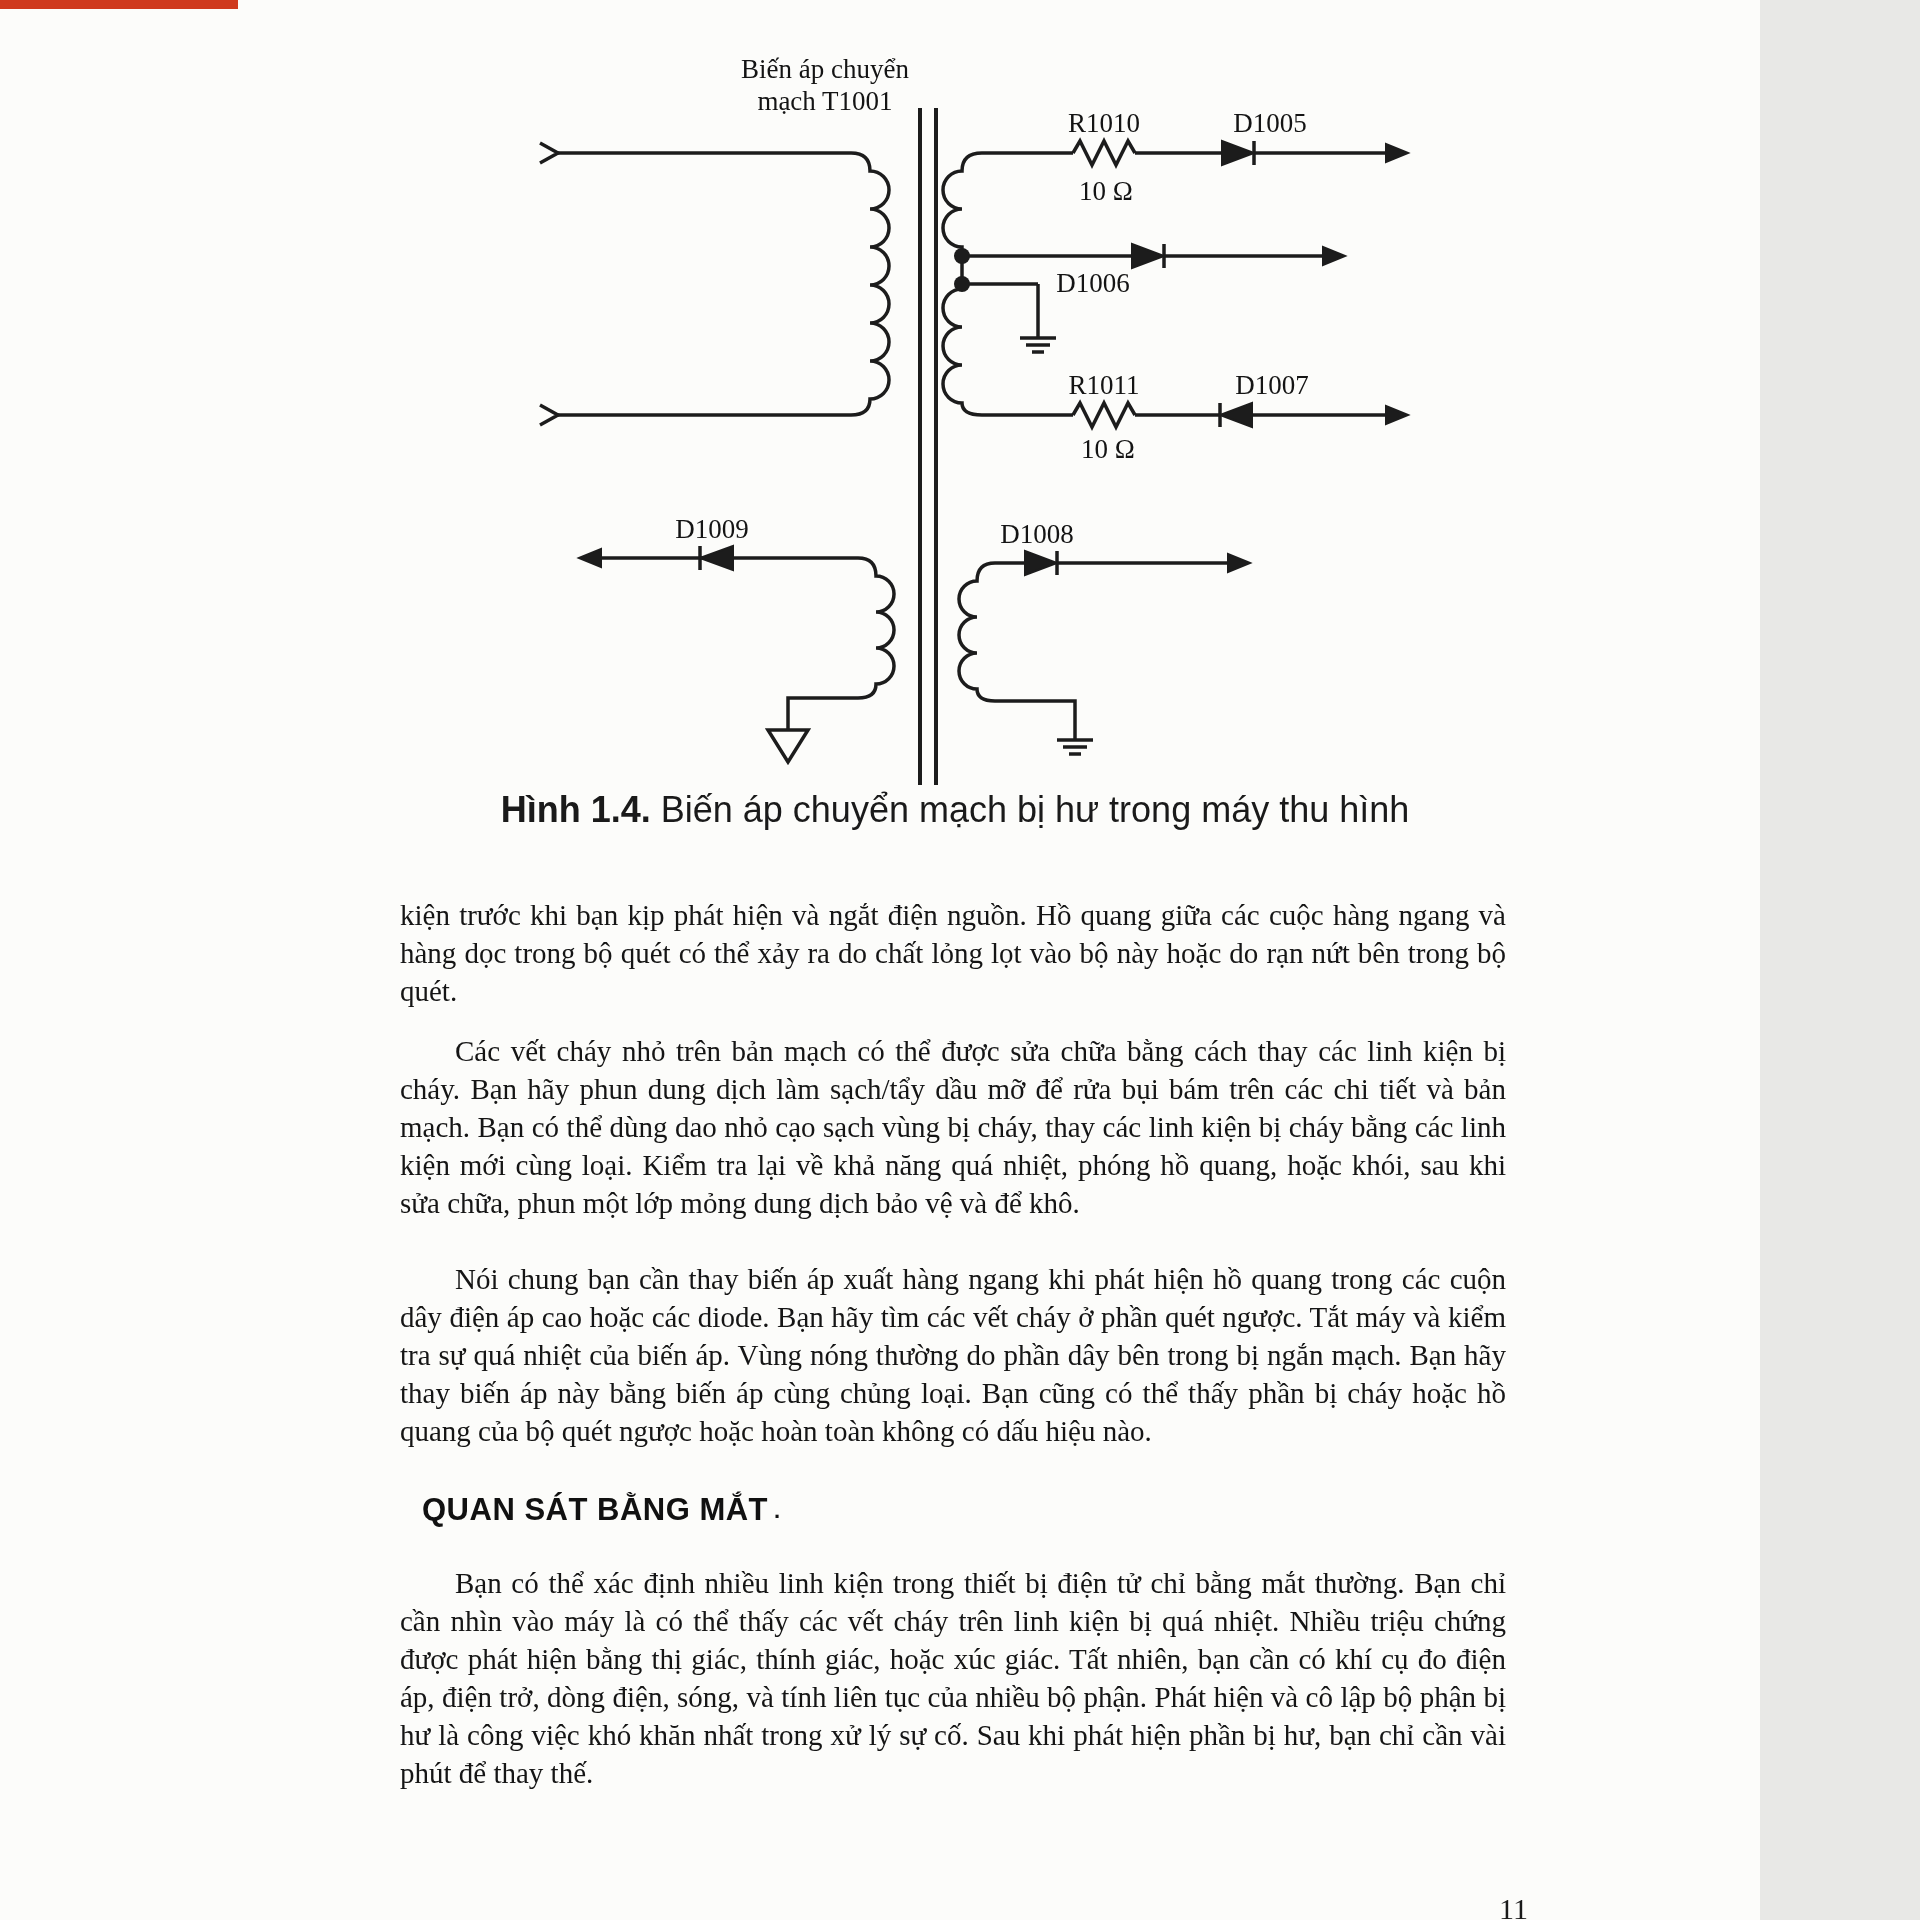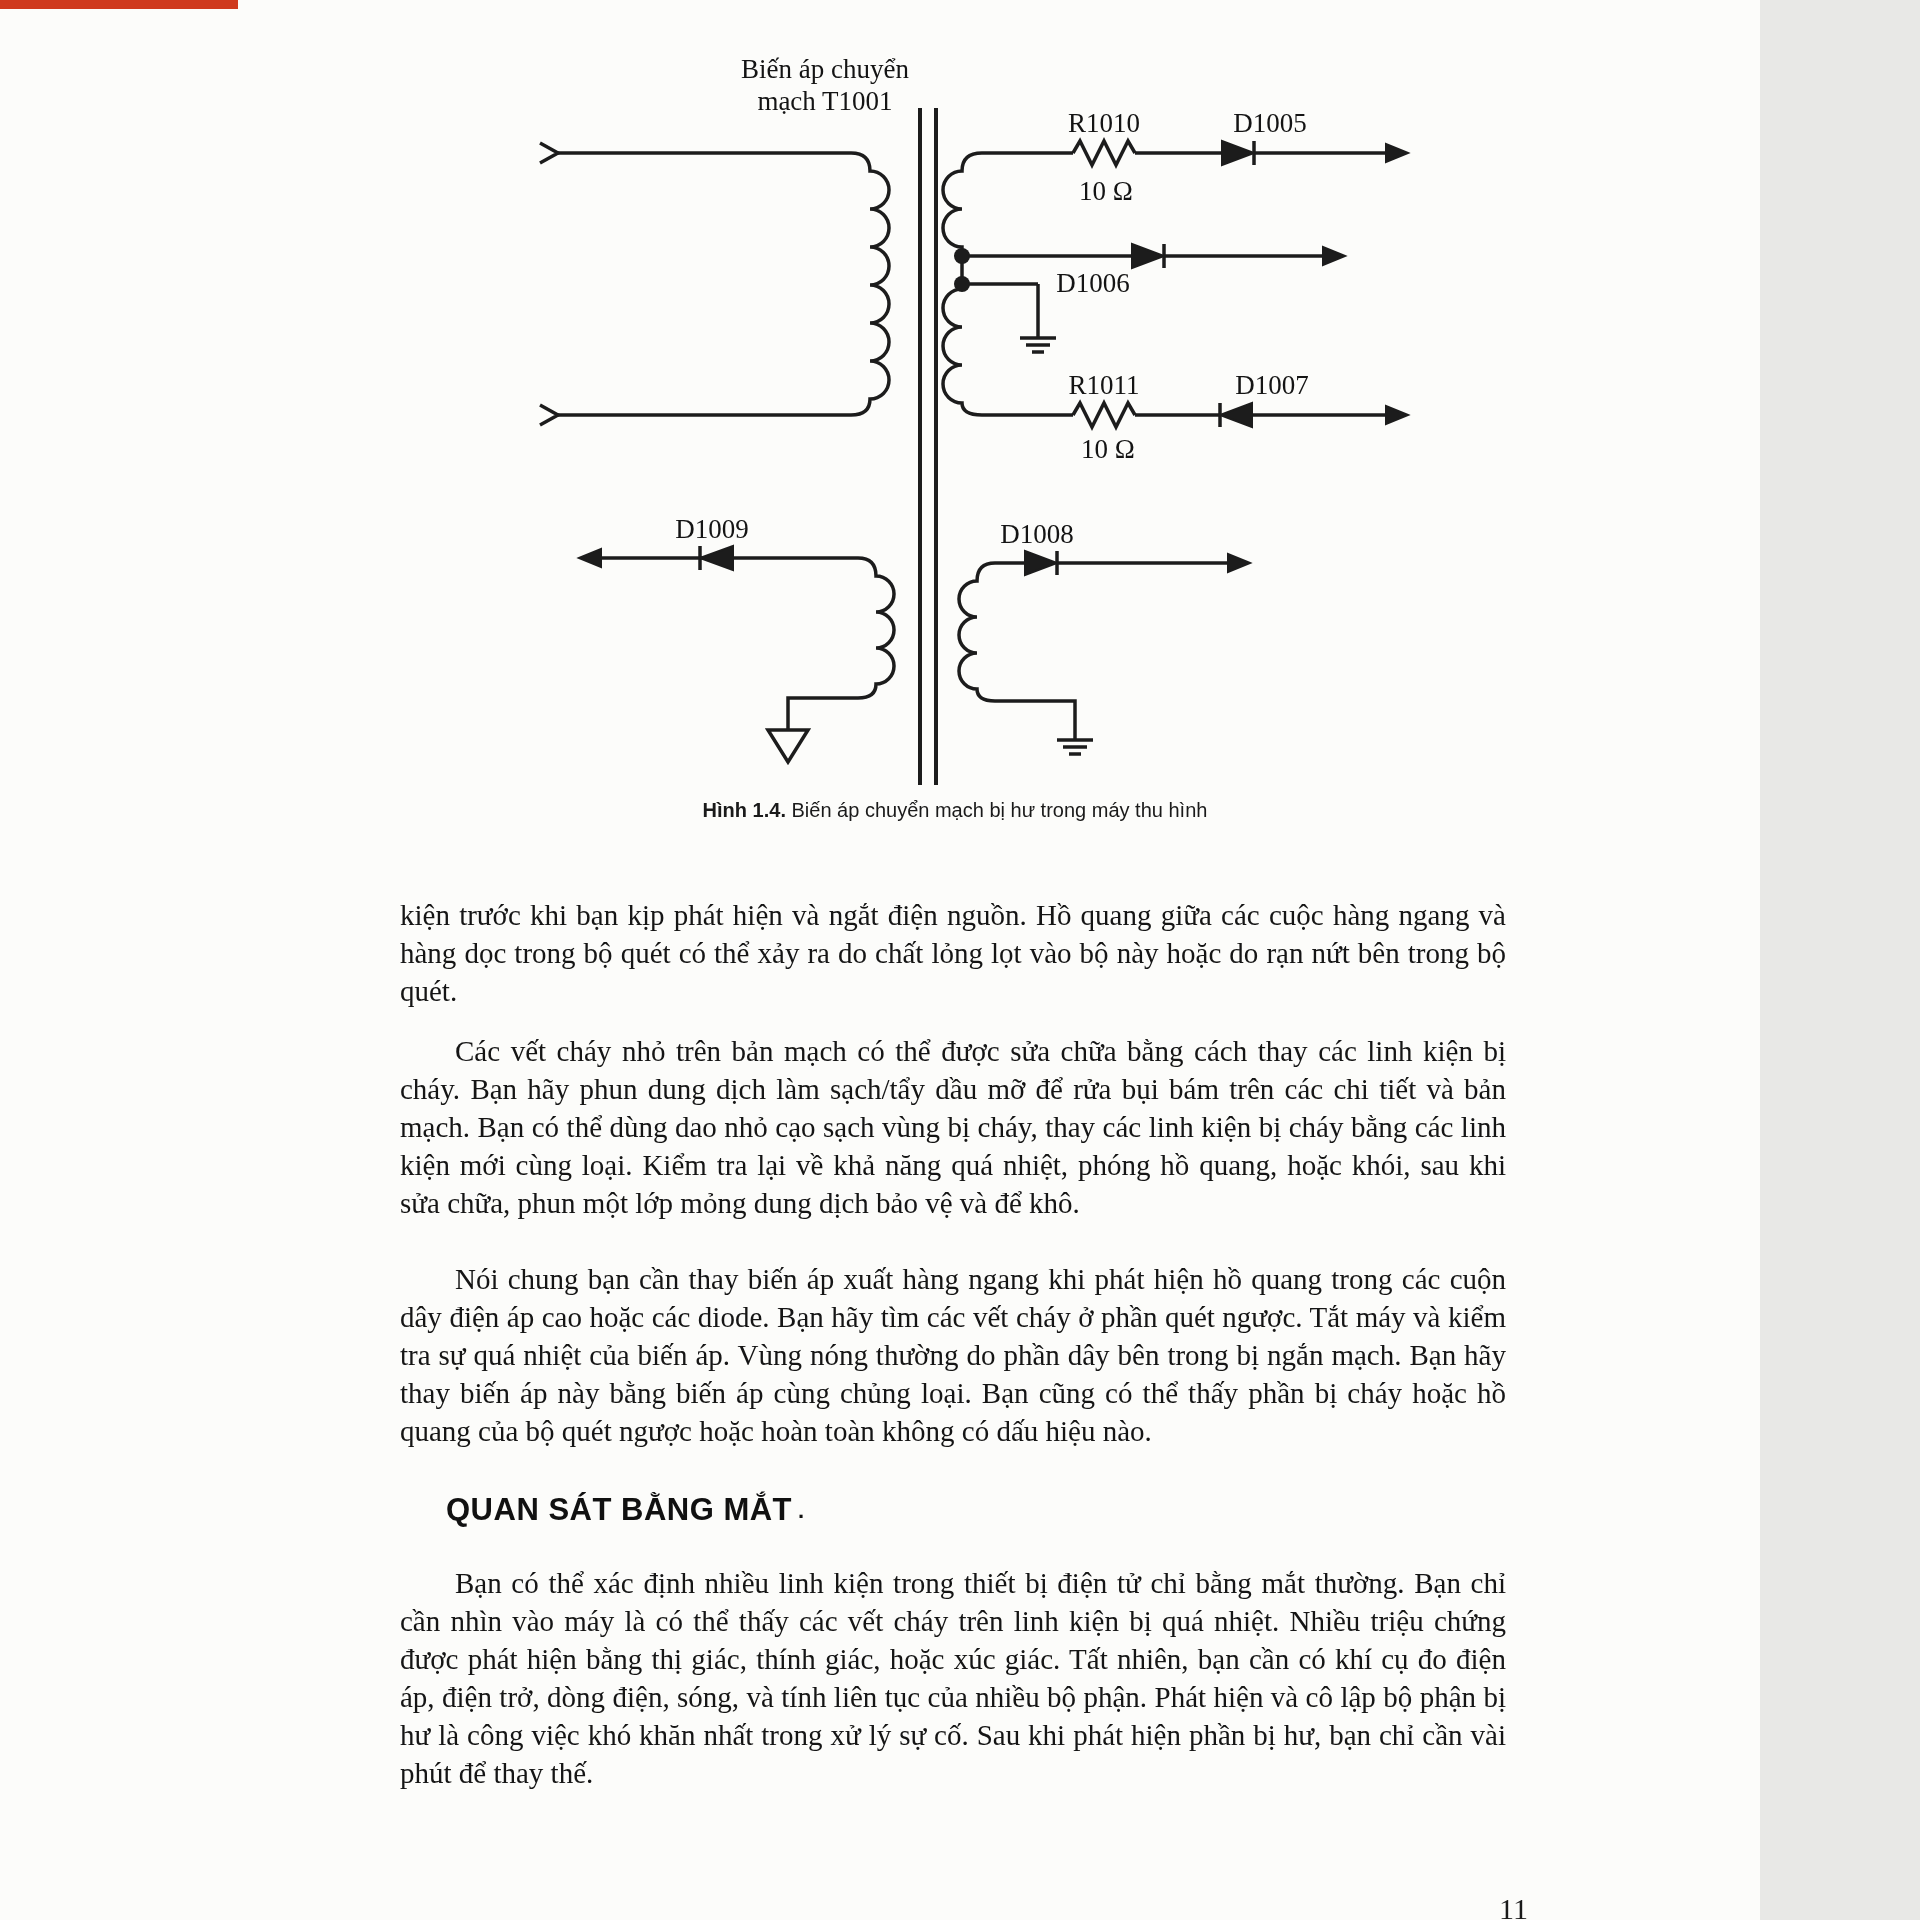--- a/index.html
+++ b/index.html
@@ -19,7 +19,7 @@
   
   .caption{
     position:absolute;left:455px;top:792px;width:1000px;text-align:center;
-    font-family:"Liberation Sans", sans-serif;font-size:20px;line-height:36px;color:#1a1a1a;
+    font-family:"Liberation Sans", sans-serif;font-size:36px;line-height:36px;color:#1a1a1a;
   }
   .caption b{font-weight:bold;}
   

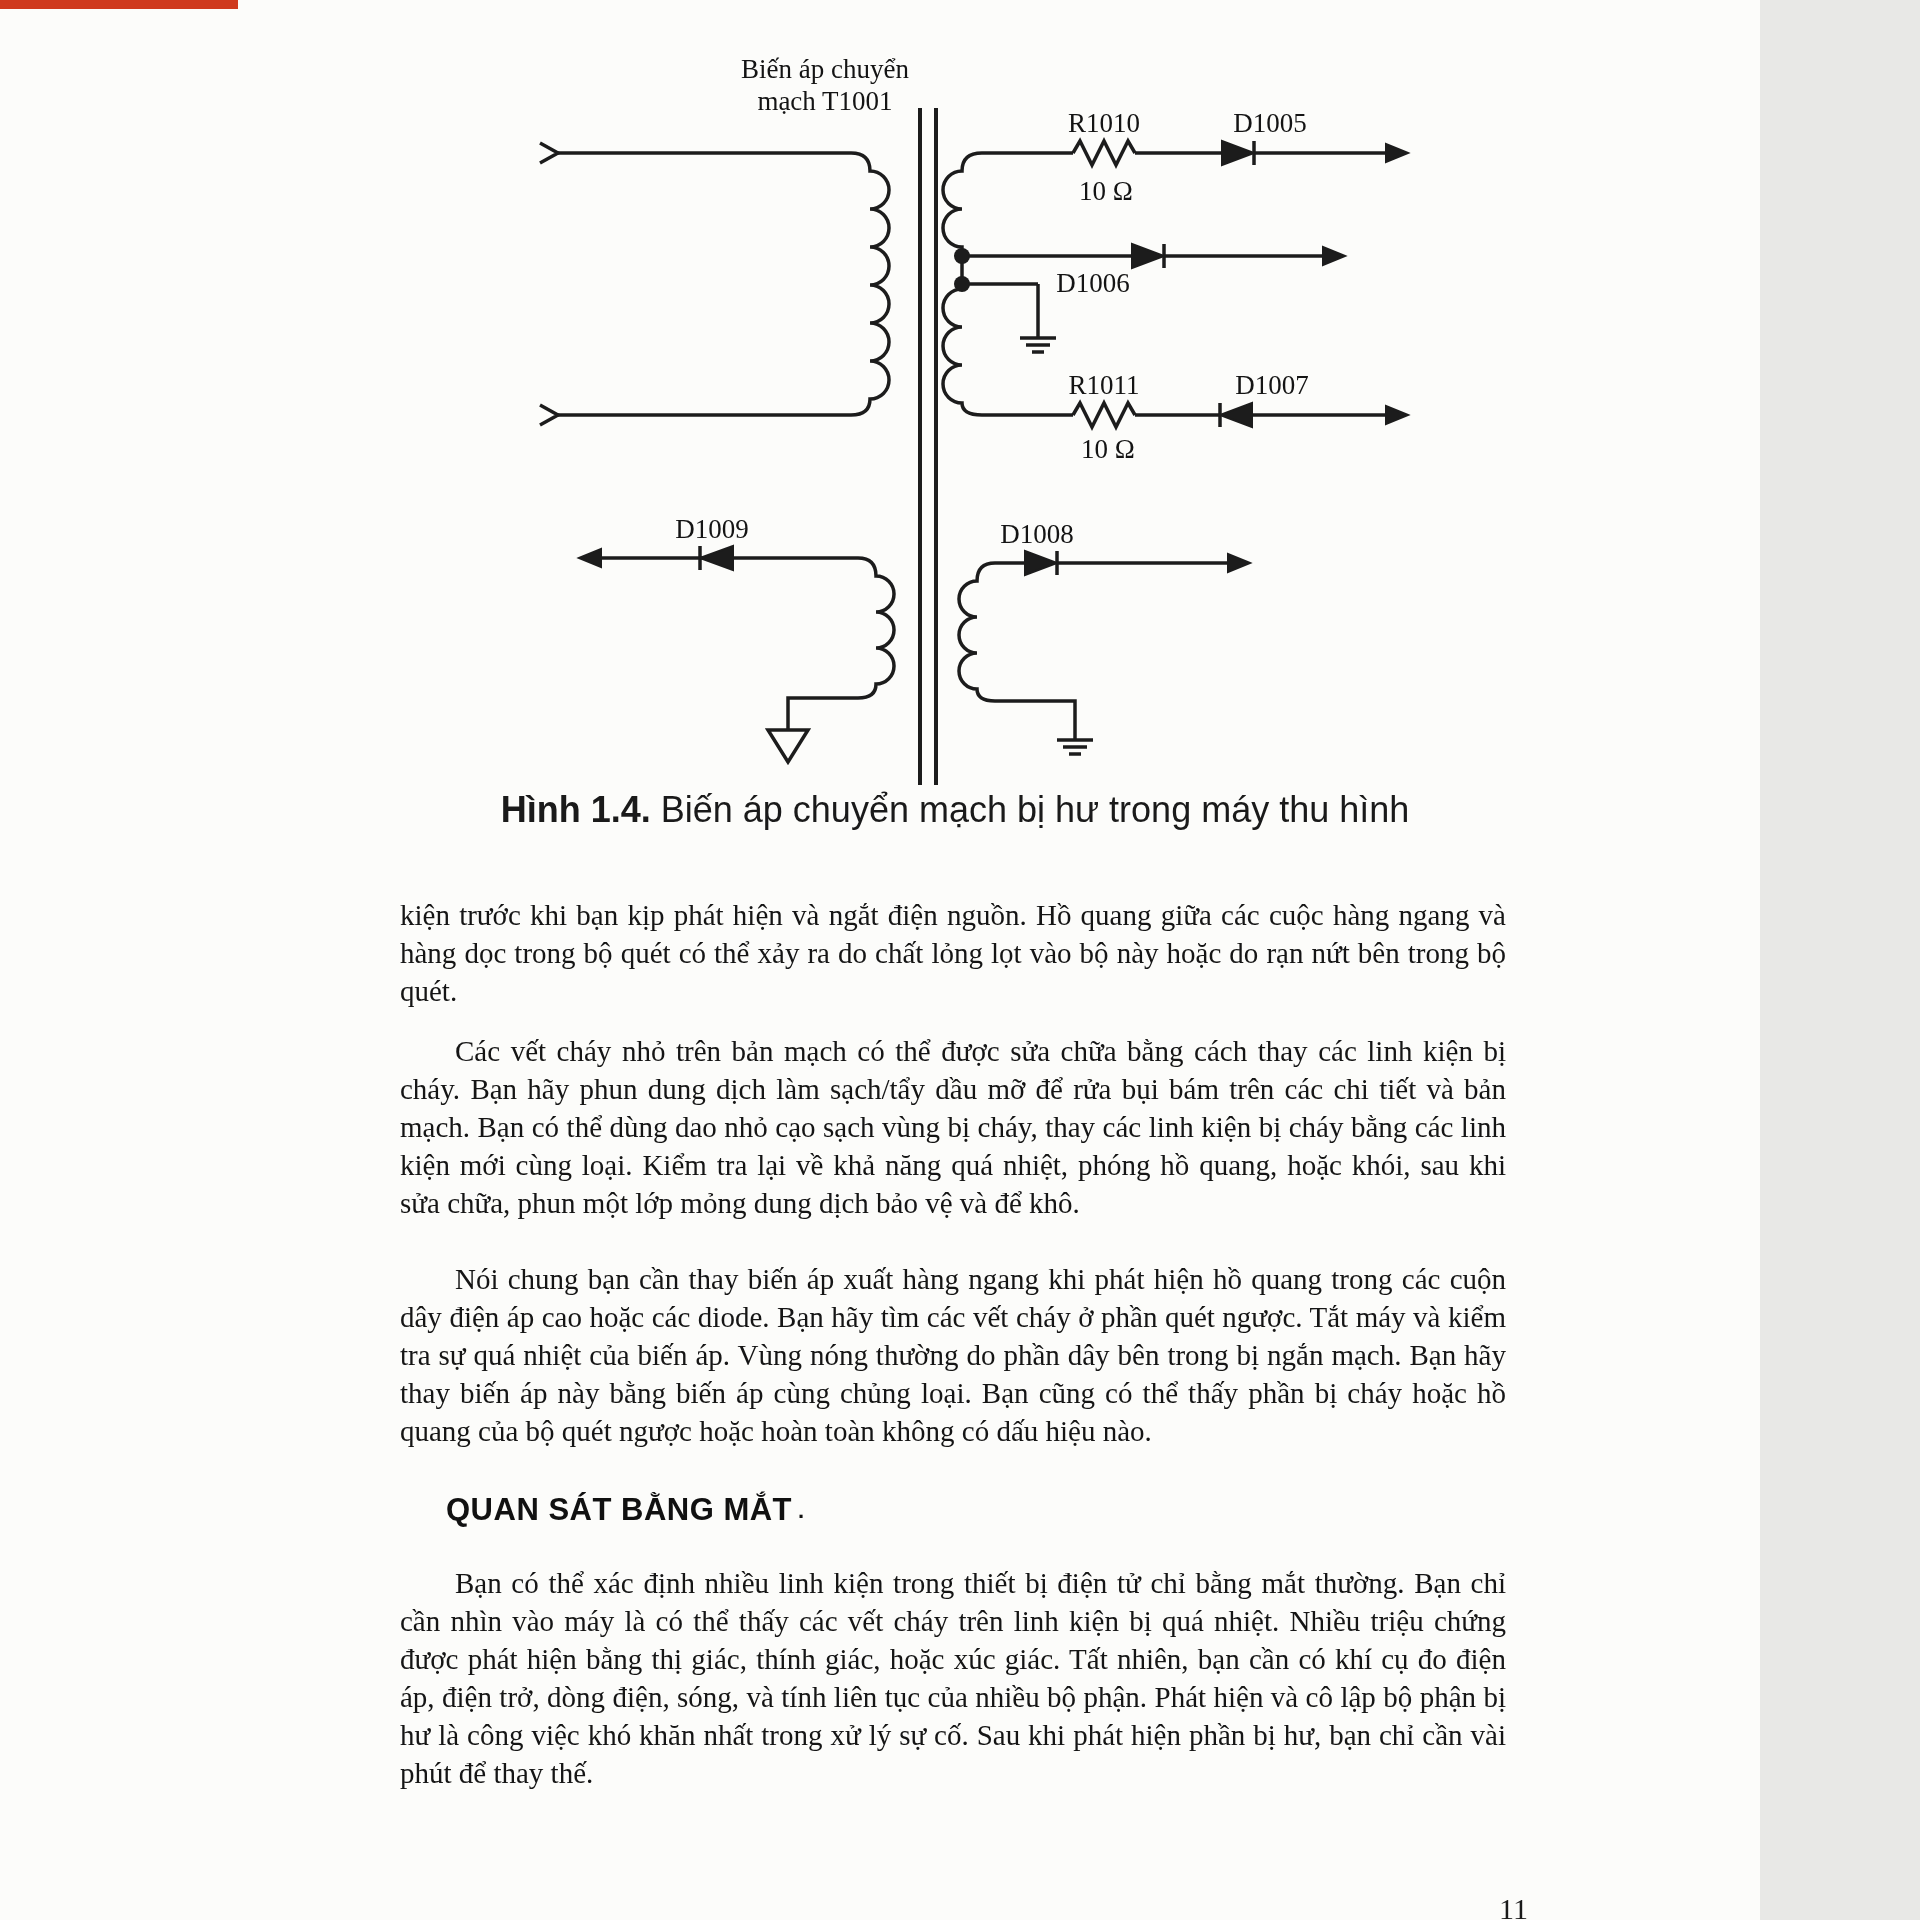--- a/index.html
+++ b/index.html
@@ -29,7 +29,7 @@
   }
   .para.noindent{text-indent:0;}
   .section-heading{
-    position:absolute;left:446px;top:1492px;
+    position:absolute;left:422px;top:1492px;
     font-family:"Liberation Sans", sans-serif;font-weight:bold;font-size:31px;color:#111;
     letter-spacing:0.5px;
   }

